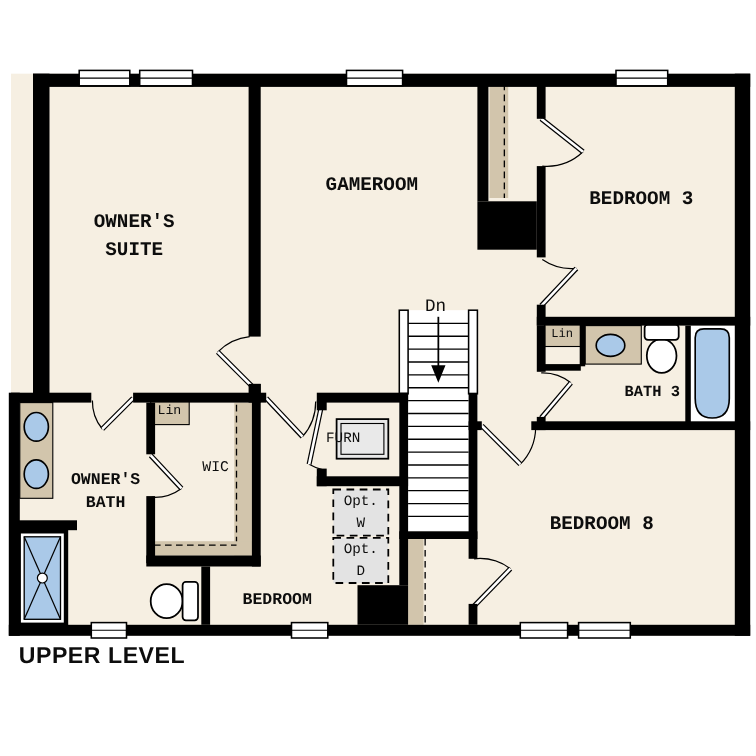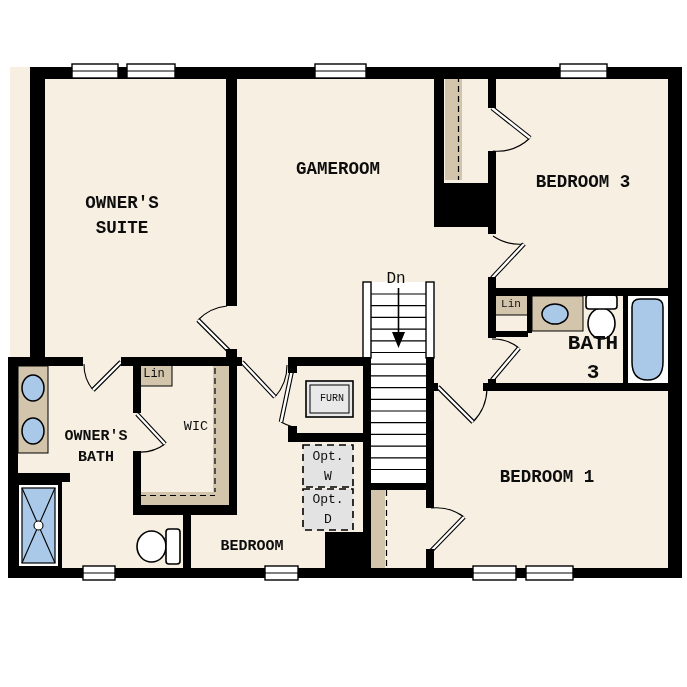--- a/index.html
+++ b/index.html
@@ -228,7 +228,7 @@
 <div class="lbl b" style="left:338px;top:169px;font-size:17.5px;">GAMEROOM</div>
 <div class="lbl b" style="left:583px;top:182px;font-size:17.5px;">BEDROOM 3</div>
 <div class="lbl b" style="left:547px;top:477px;font-size:17.5px;">BEDROOM 1</div>
-<div class="lbl b" style="left:572px;top:358px;font-size:21px;padding-left:42px;">BATH 3</div>
+<div class="lbl b" style="left:572px;top:358px;font-size:14px;padding-left:42px;">BATH 3</div>
 <div class="lbl b" style="left:96px;top:447px;font-size:15px;">OWNER'S
 BATH</div>
 <div class="lbl" style="left:184px;top:427px;font-size:13.5px;margin-left:12px;">WIC</div>

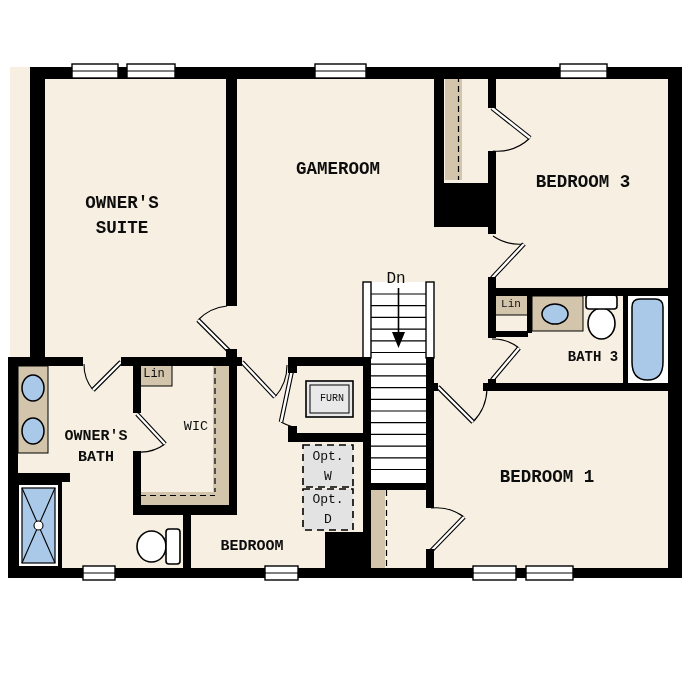--- a/index.html
+++ b/index.html
@@ -236,7 +236,7 @@
 
 <div class="lbl" style="left:154px;top:374px;font-size:12px;">Lin</div>
 <div class="lbl" style="left:511px;top:305px;font-size:11px;">Lin</div>
-<div class="lbl" style="left:332px;top:399px;font-size:10px;">FURN</div>
+<div class="lbl" style="left:312px;top:399px;font-size:13px;">FURN</div>
 <div class="lbl" style="left:328px;top:466px;font-size:13px;line-height:1.5;">Opt.
 W</div>
 <div class="lbl" style="left:328px;top:509px;font-size:13px;line-height:1.5;">Opt.

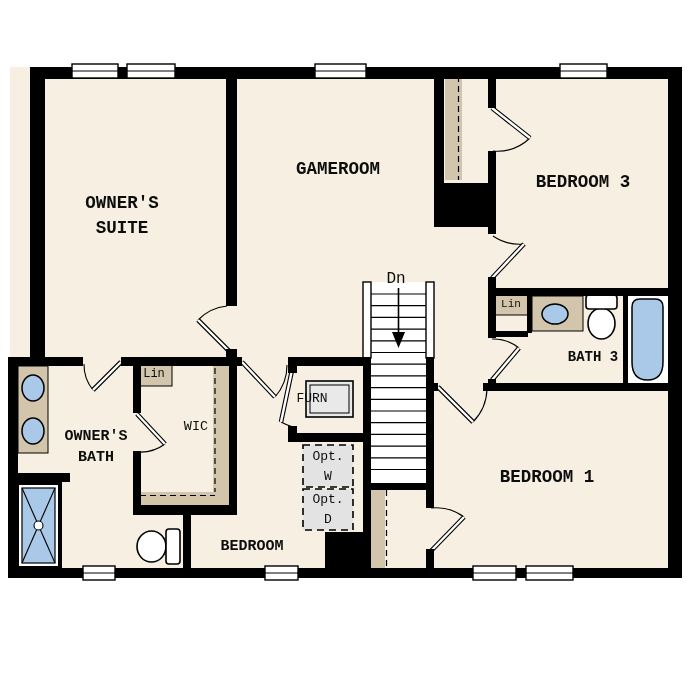--- a/index.html
+++ b/index.html
@@ -227,7 +227,7 @@
 SUITE</div>
 <div class="lbl b" style="left:338px;top:169px;font-size:17.5px;">GAMEROOM</div>
 <div class="lbl b" style="left:583px;top:182px;font-size:17.5px;">BEDROOM 3</div>
-<div class="lbl b" style="left:547px;top:477px;font-size:17.5px;">BEDROOM 1</div>
+<div class="lbl b" style="left:547px;top:477px;font-size:17.5px;">BEDROOM 8</div>
 <div class="lbl b" style="left:572px;top:358px;font-size:14px;padding-left:42px;">BATH 3</div>
 <div class="lbl b" style="left:96px;top:447px;font-size:15px;">OWNER'S
 BATH</div>

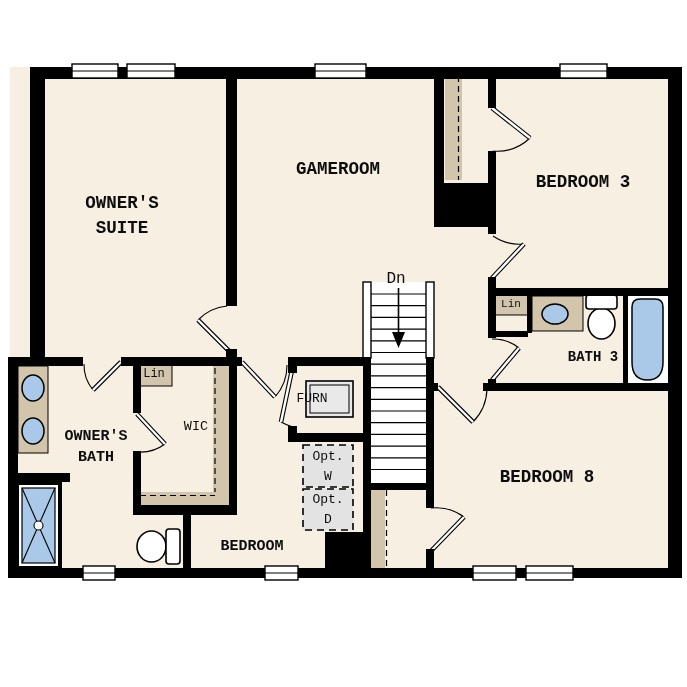--- a/index.html
+++ b/index.html
@@ -243,6 +243,7 @@
 D</div>
 <div class="lbl" style="left:396px;top:279px;font-size:16px;">Dn</div>
 
+<div class="title" style="left:17px;top:597px;">UPPER LEVEL</div>
 
 </div>
 

